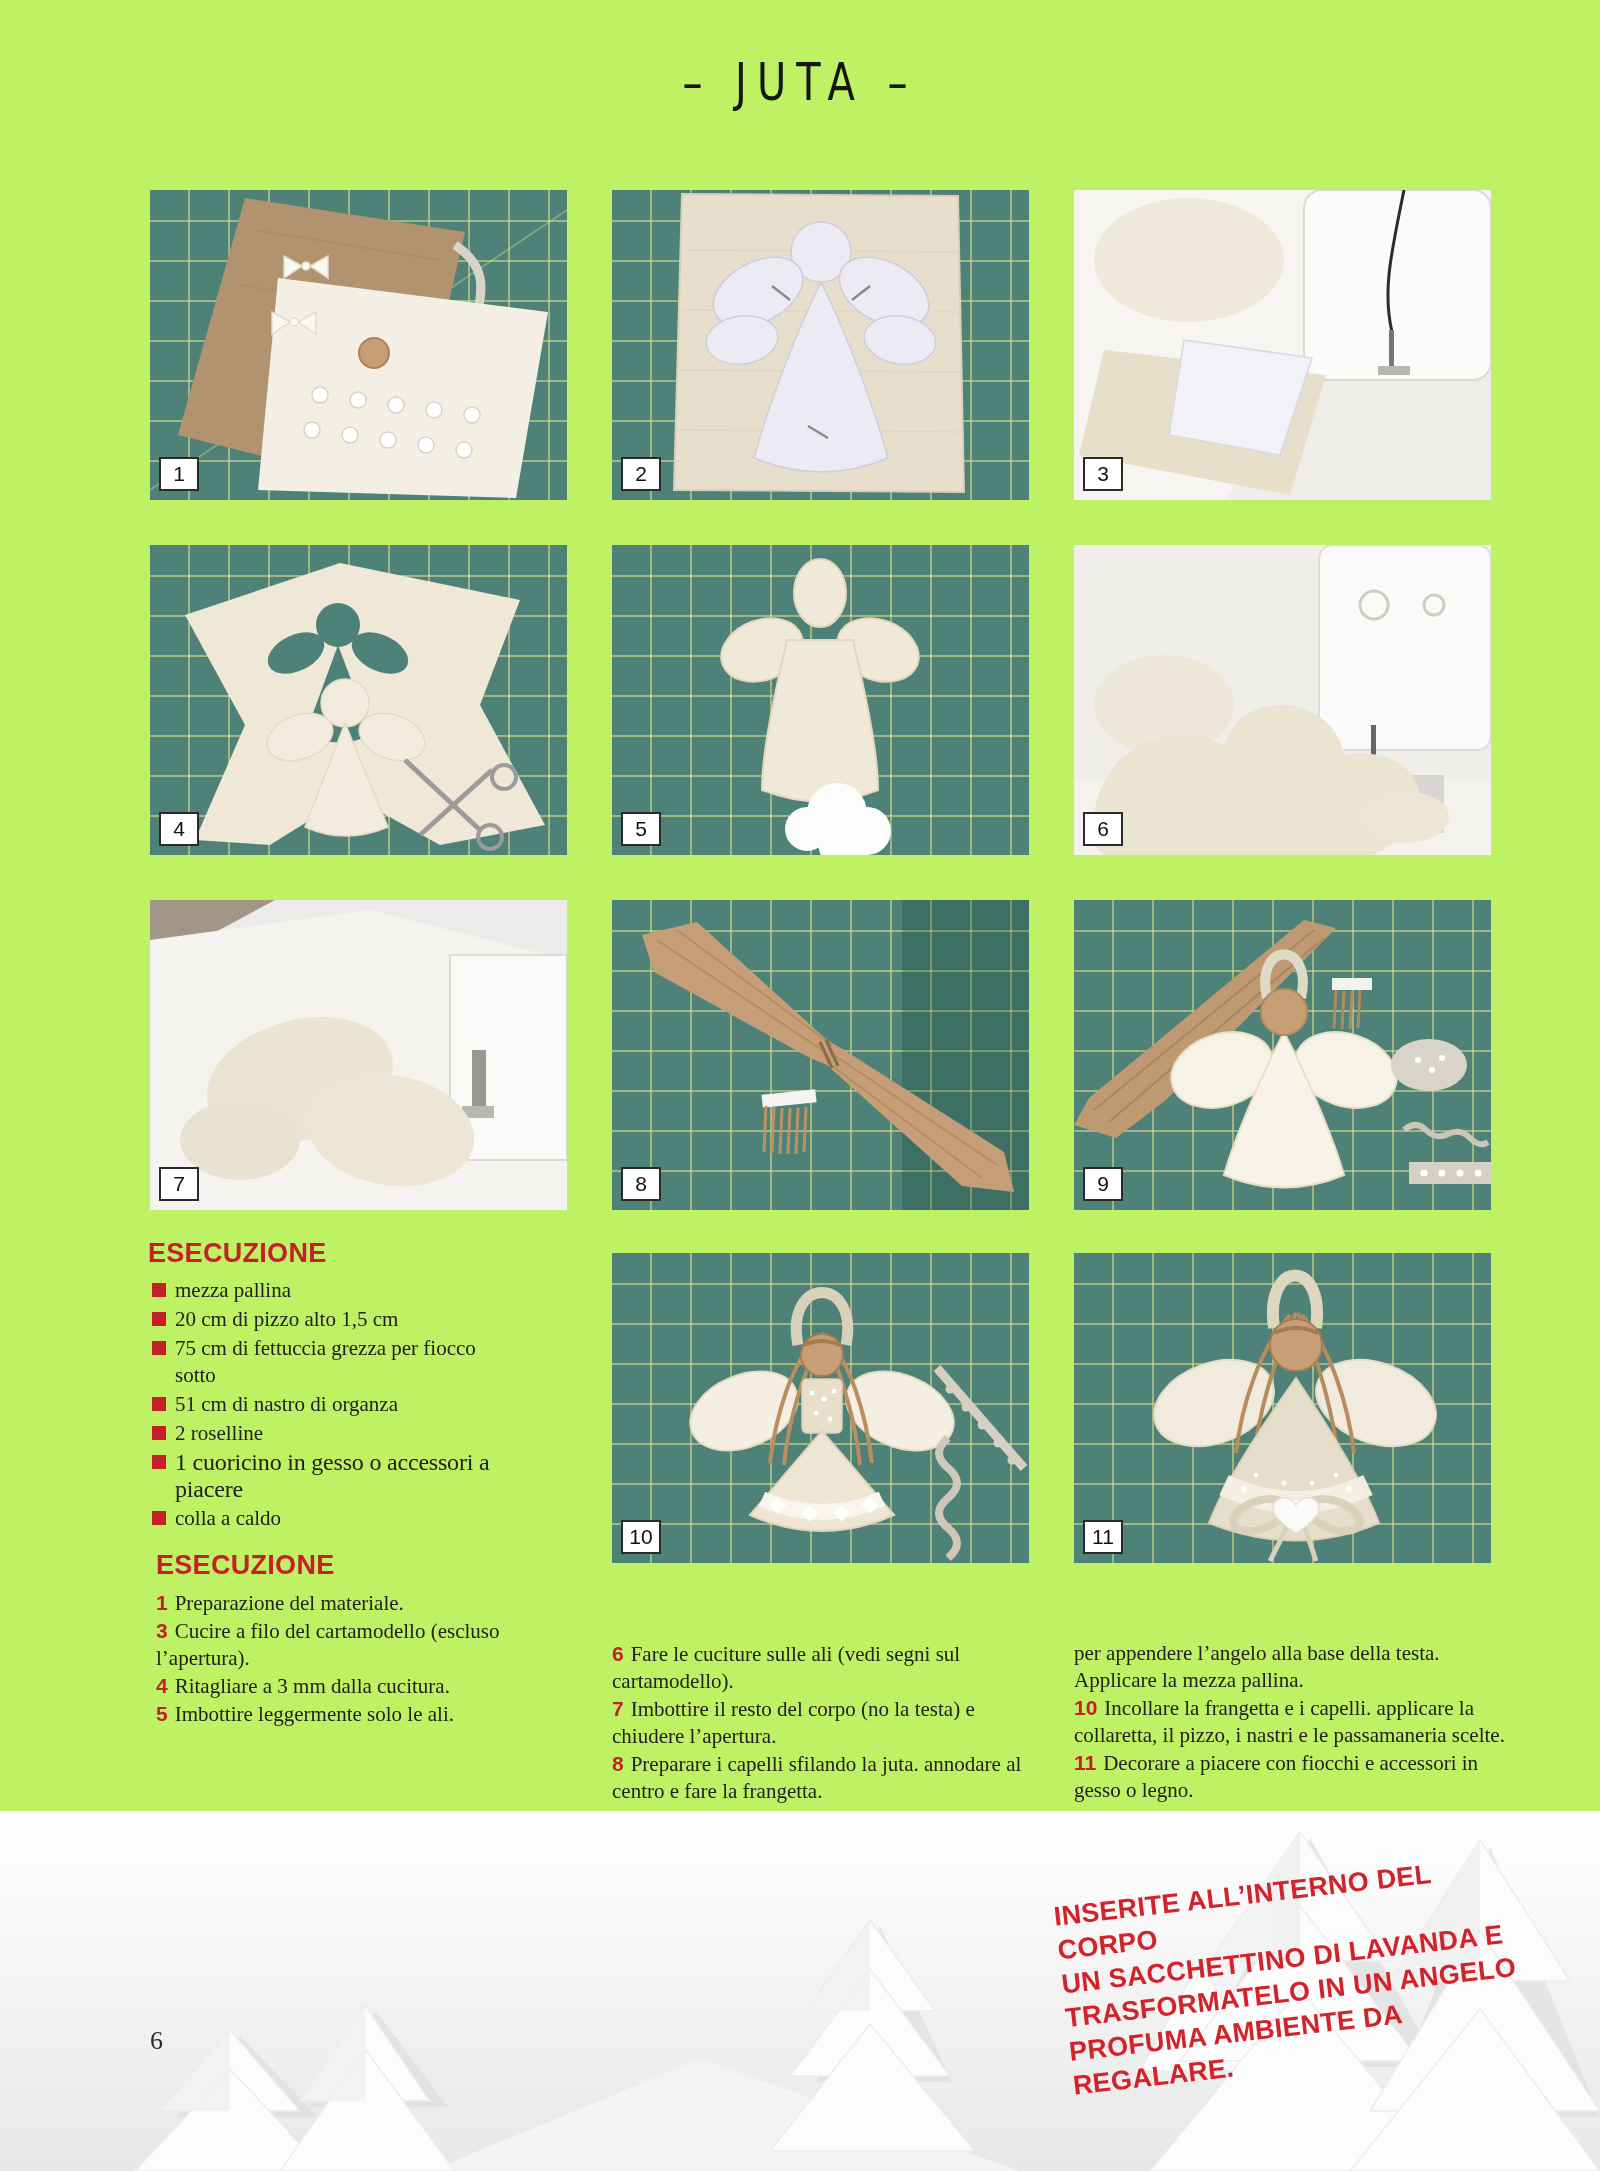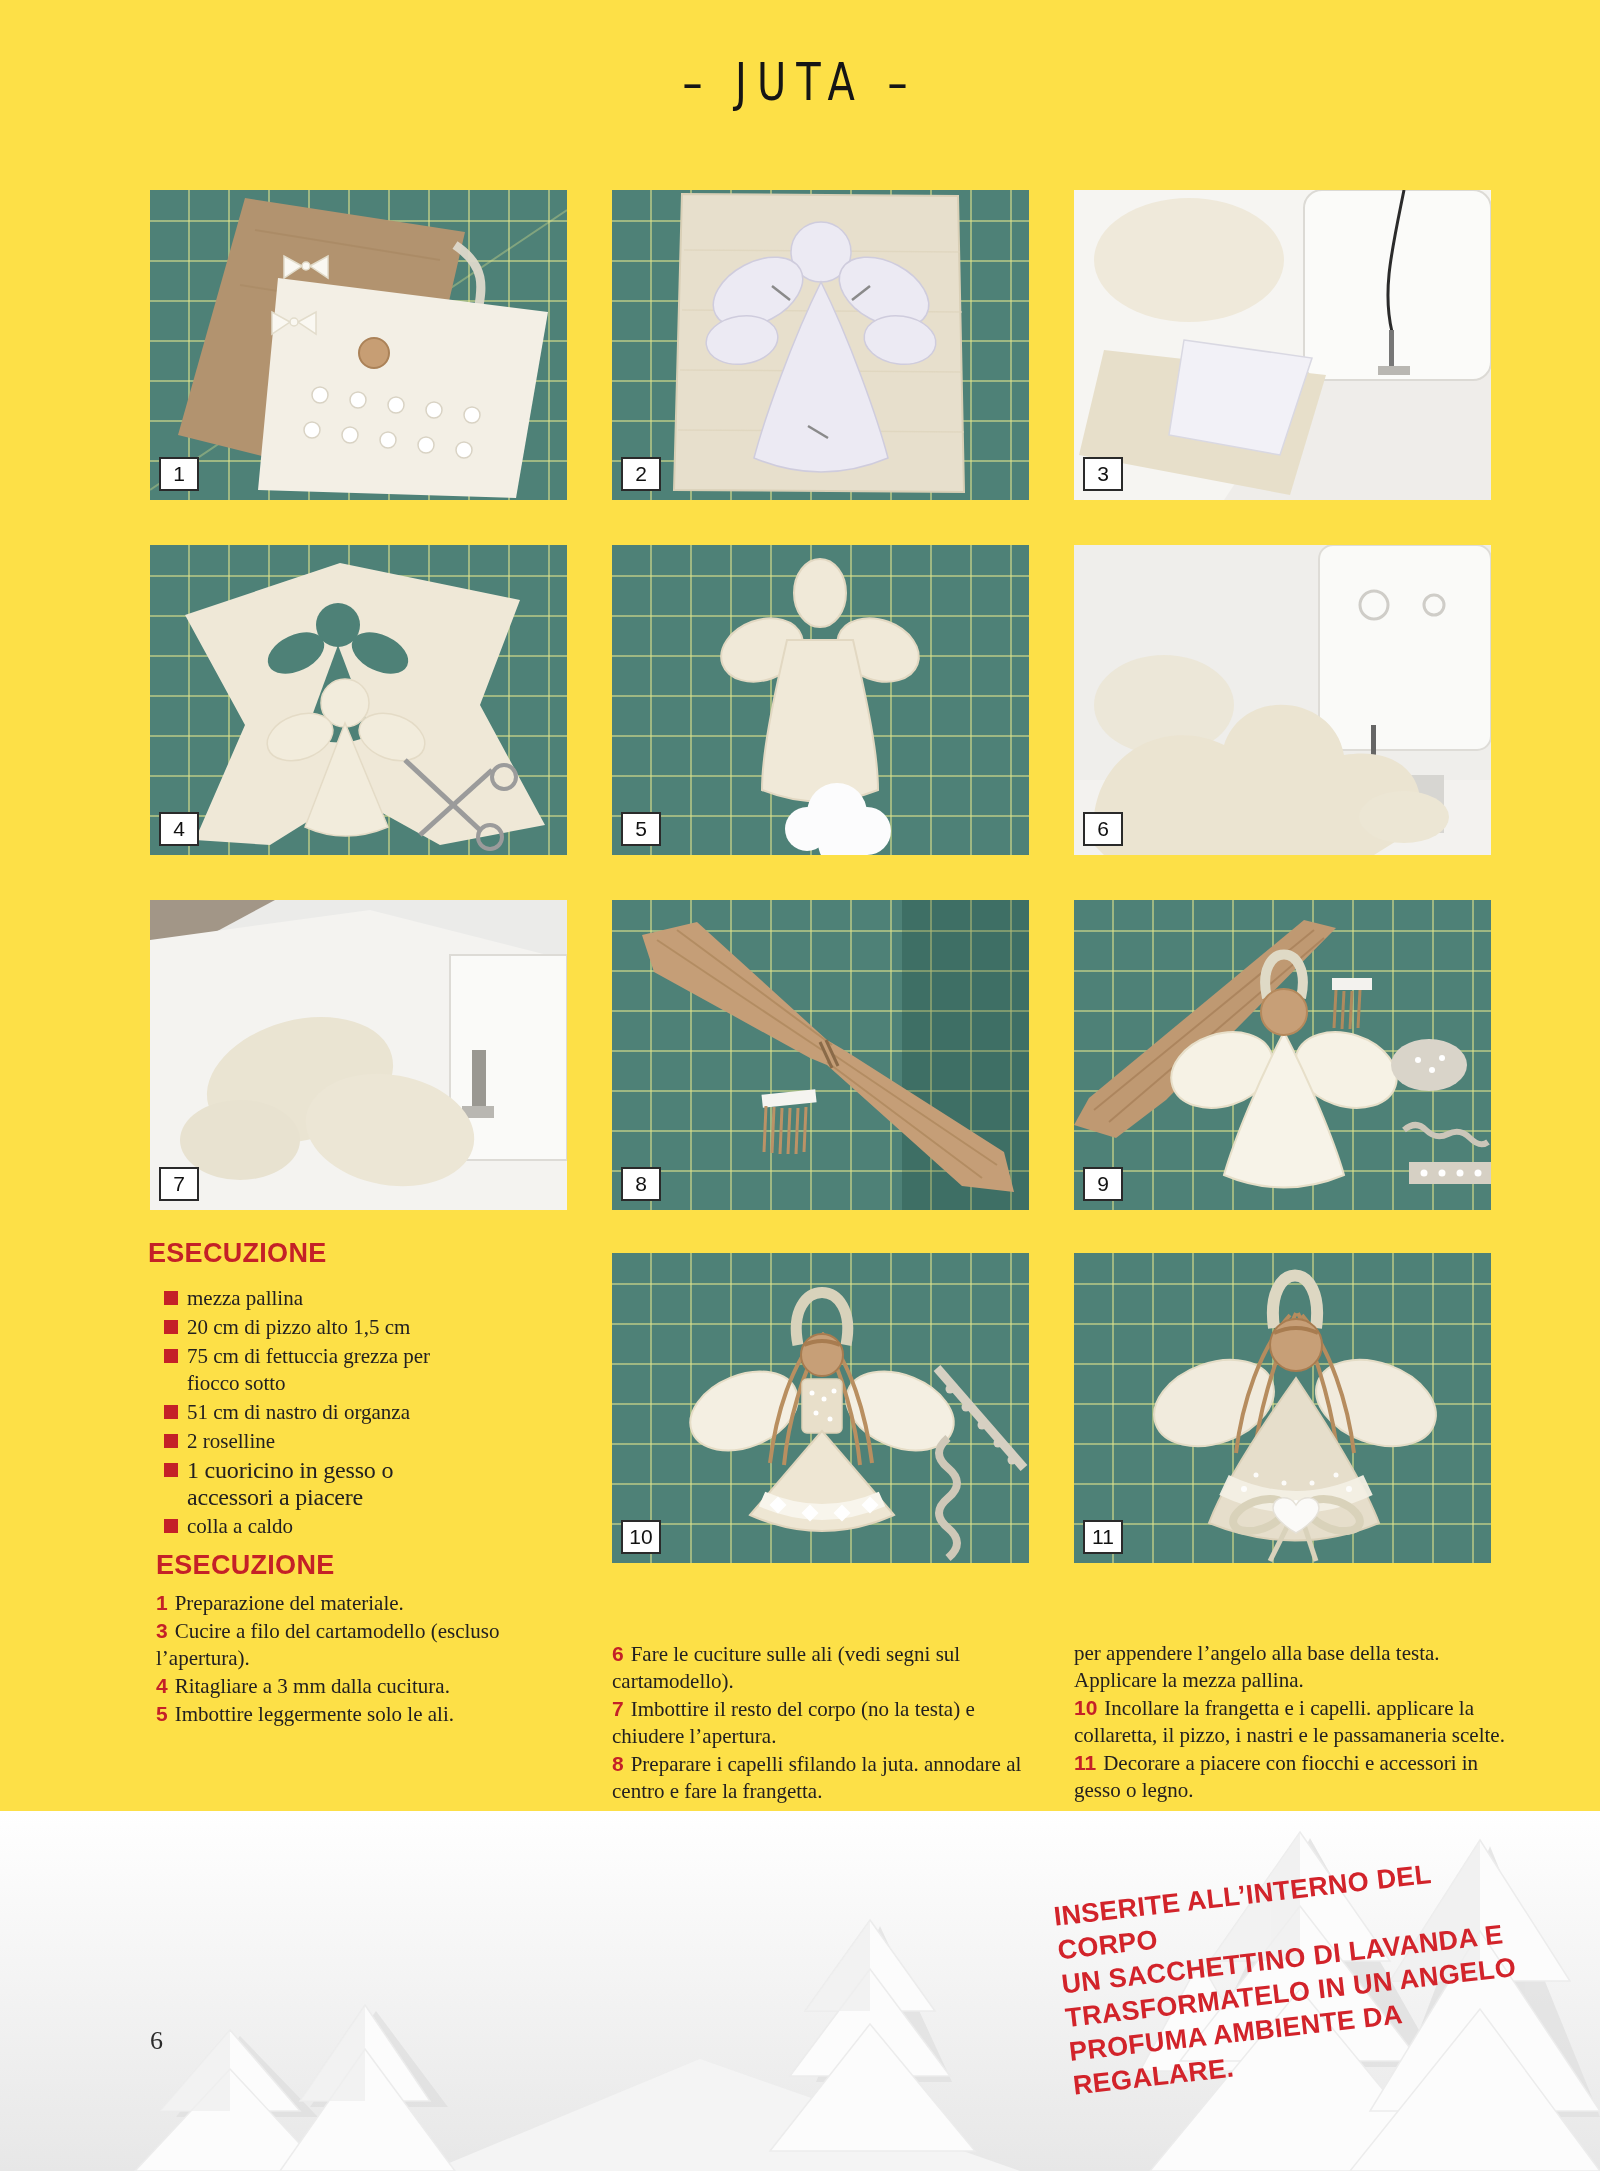--- a/index.html
+++ b/index.html
@@ -3,7 +3,7 @@
 <meta charset="utf-8">
 <style>
   html,body{margin:0;padding:0;background:#fff;}
-  .page{position:relative;width:1600px;height:2171px;background:#fde047;overflow:hidden;
+  .page{position:relative;width:1600px;height:2171px;background:#bef264;overflow:hidden;
         font-family:"Liberation Serif",serif;color:#232020;}
   .title{position:absolute;top:52px;left:0;width:100%;text-align:center;margin:0;
          font-family:"DejaVu Sans",sans-serif;font-weight:400;font-size:40px;color:#151515;

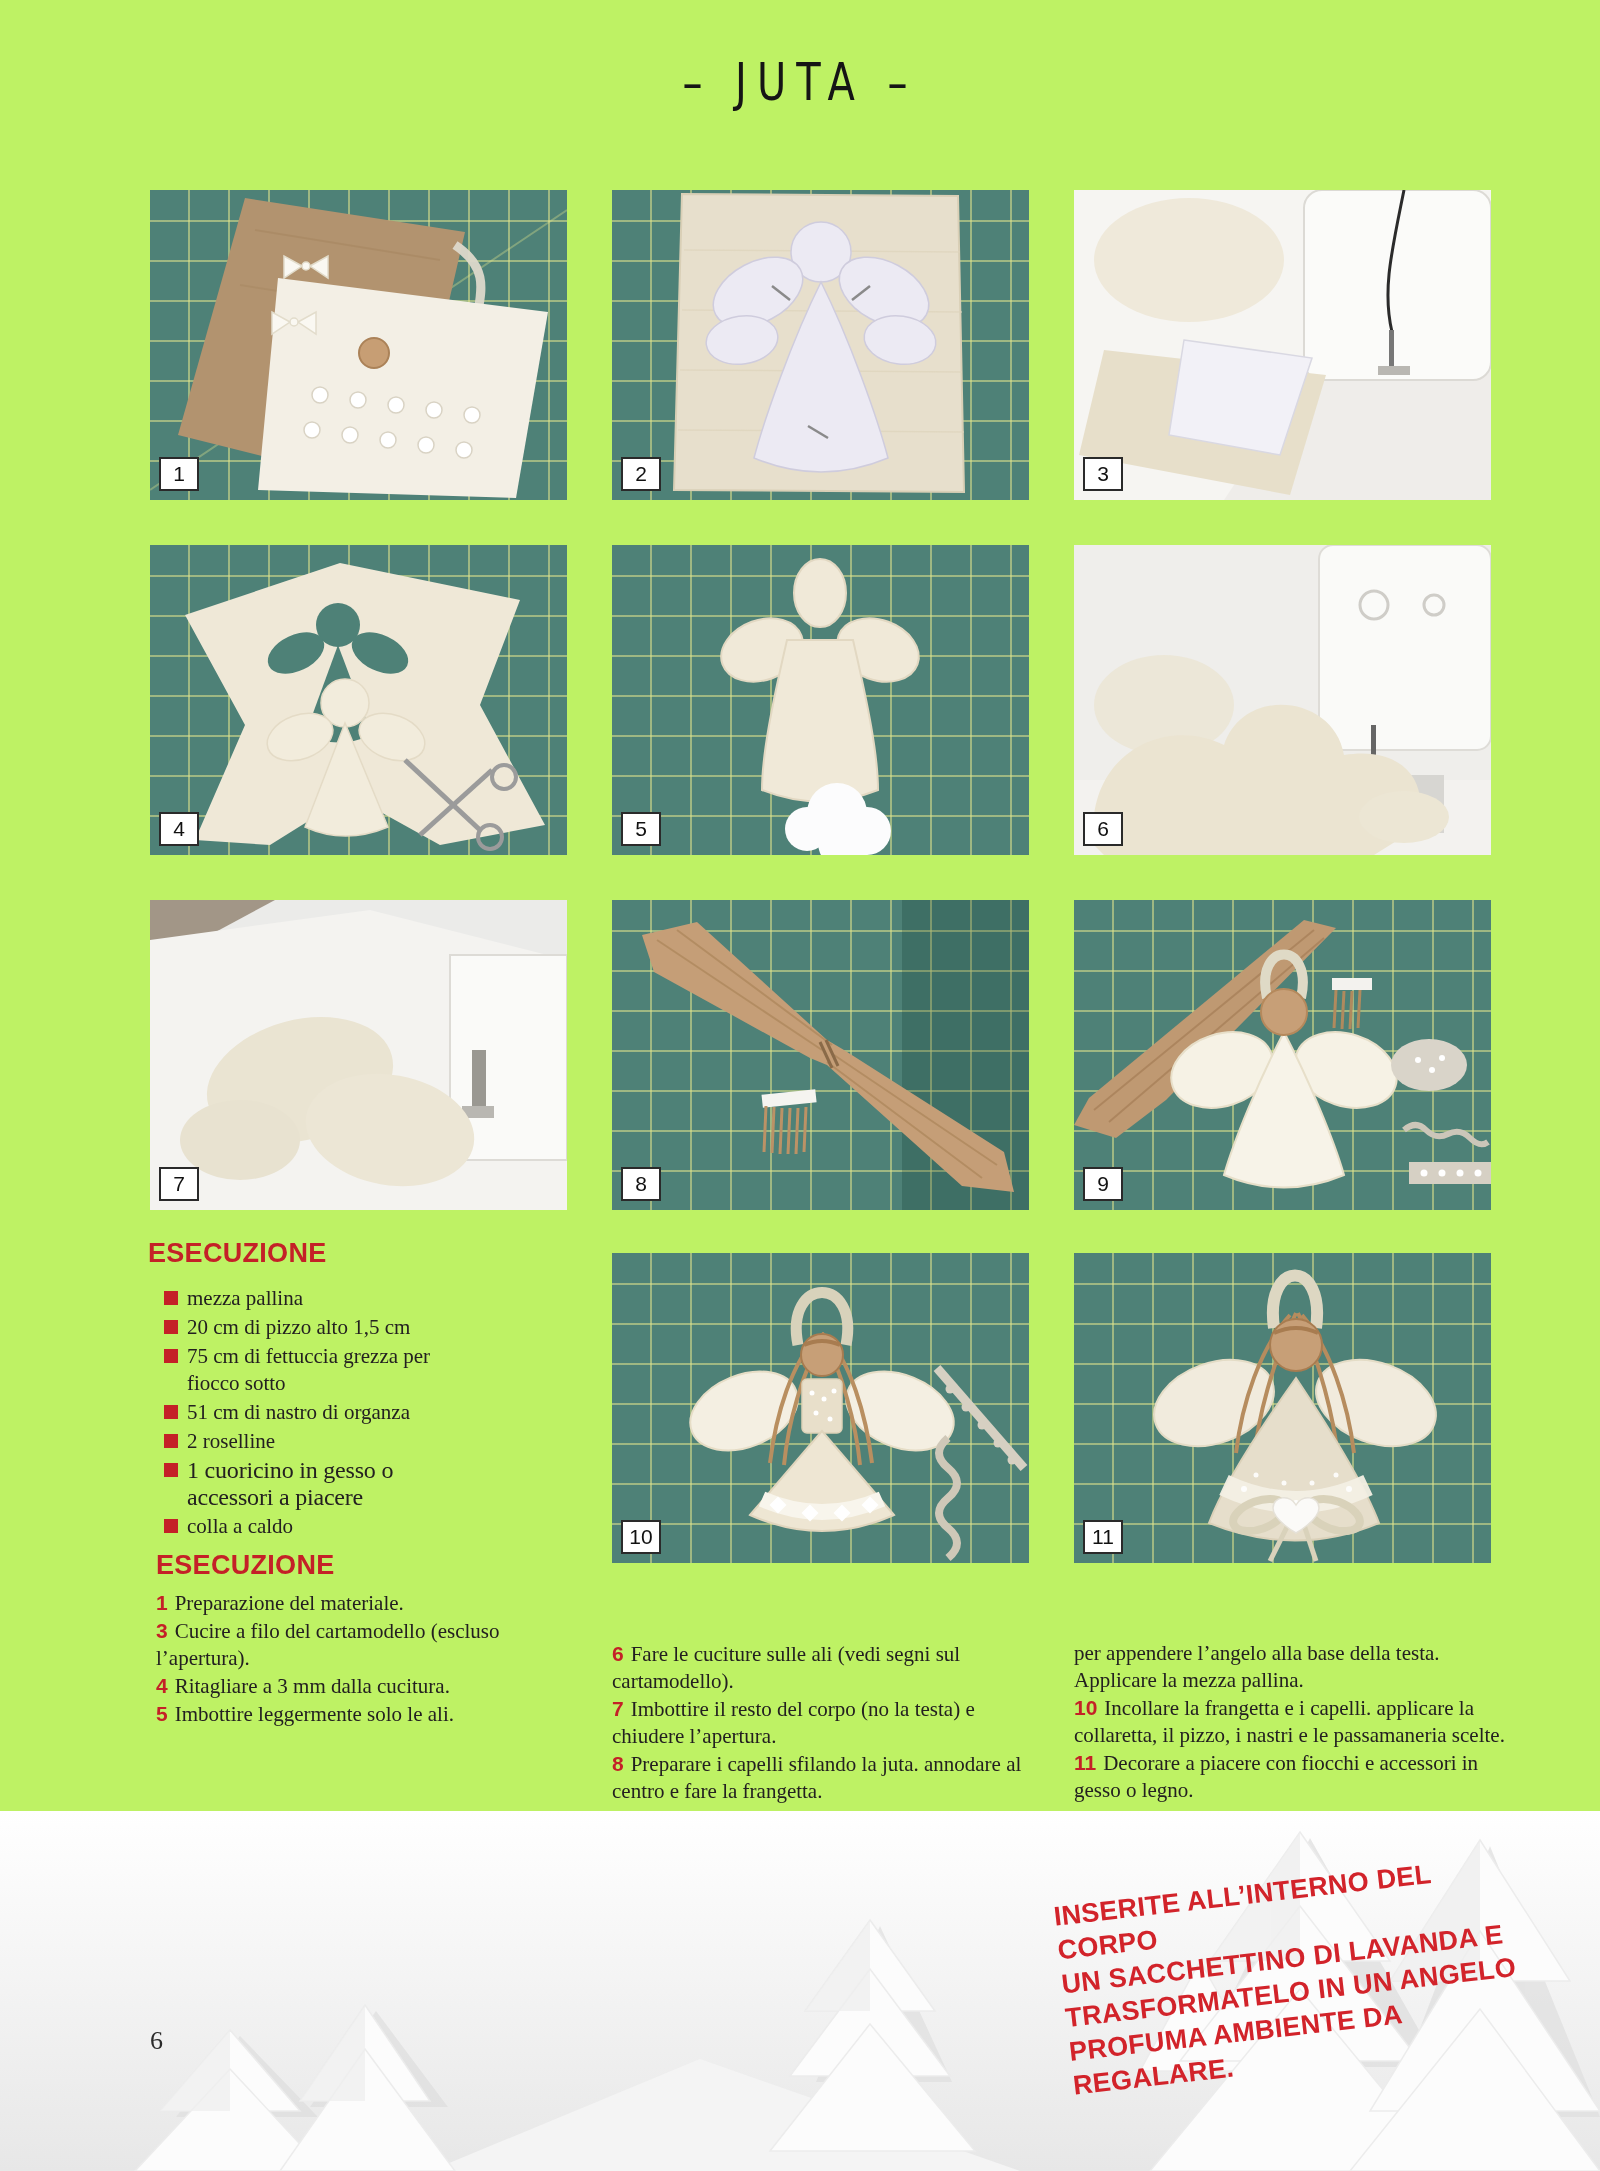--- a/index.html
+++ b/index.html
@@ -21,7 +21,7 @@
   .redhead{font-family:"Liberation Sans",sans-serif;font-weight:bold;font-size:27px;
            color:#c42127;margin:0 0 8px 0;letter-spacing:.3px;}
   .materials{position:absolute;left:148px;top:1238px;width:348px;}
-  .materials ul{list-style:none;margin:16px;padding:0;}
+  .materials ul{list-style:none;margin:4px;padding:0;}
   .materials li{display:flex;align-items:flex-start;font-size:21px;line-height:27px;margin:0 0 2px 0;}
   .sq{flex:0 0 auto;width:14px;height:14px;background:#c42127;margin:6px 9px 0 0;}
   .materials li.condensed span.mtext{font-size:24px;letter-spacing:-.2px;}

